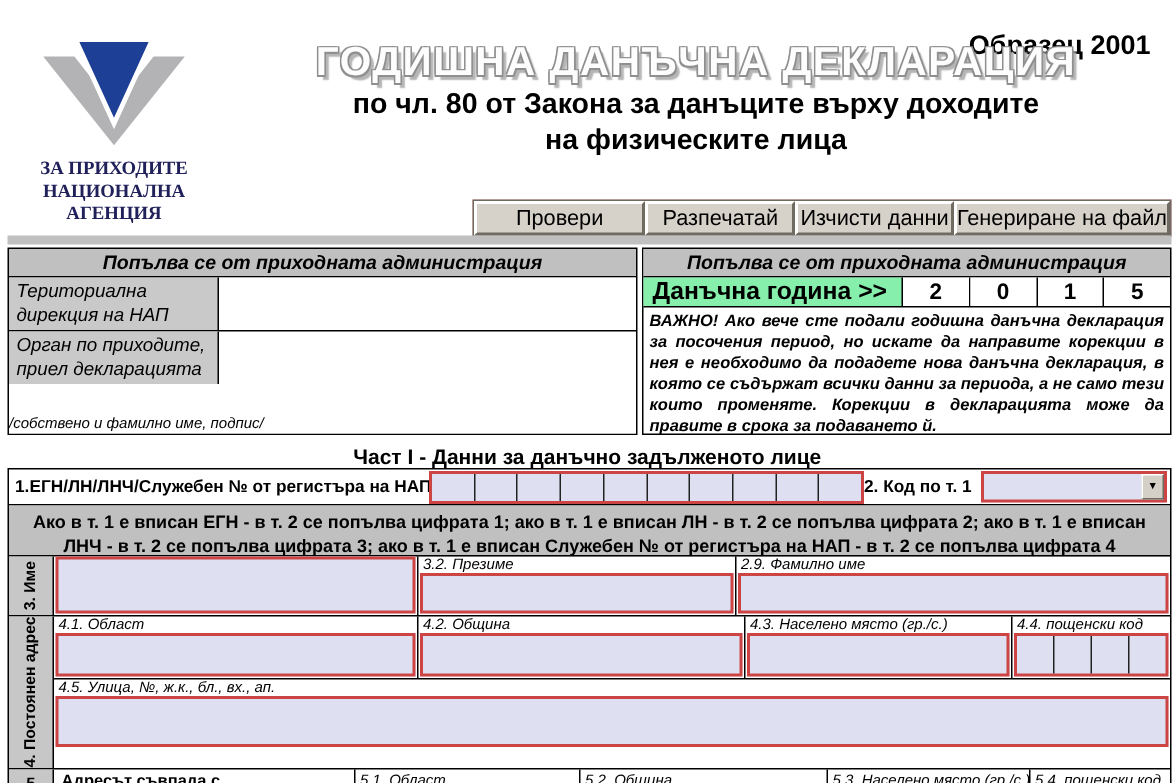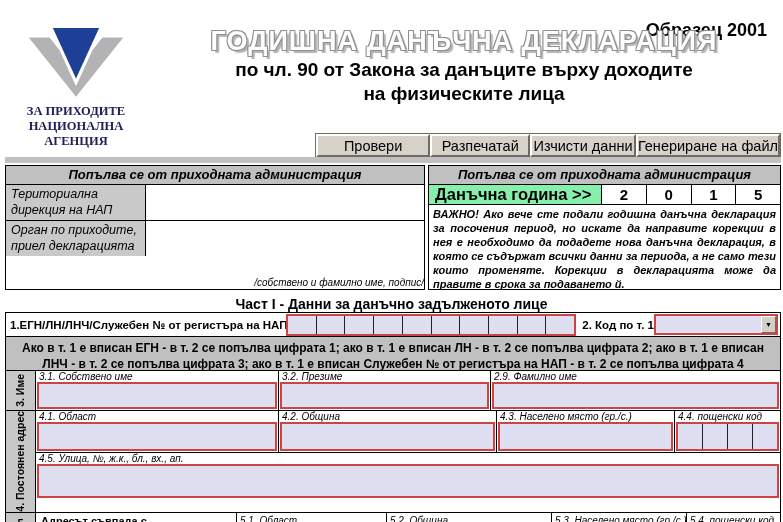--- a/index.html
+++ b/index.html
@@ -117,7 +117,7 @@
 
   <div class="title-block">
     <div class="big-title">ГОДИШНА ДАНЪЧНА ДЕКЛАРАЦИЯ</div>
-    <div class="subtitle">по чл. 90 от Закона за данъците върху доходите</div>
+    <div class="subtitle">по чл. 80 от Закона за данъците върху доходите</div>
     <div class="subtitle">на физическите лица</div>
   </div>
 

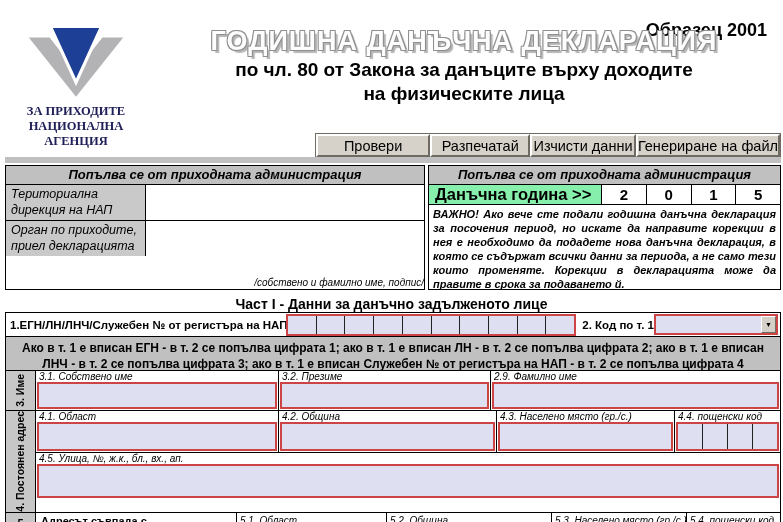--- a/index.html
+++ b/index.html
@@ -43,7 +43,7 @@
   .alabel { width:140px; background:#c9c9c9; font-style:italic; font-size:12.5px;
     padding:2px 3px 2px 5px; border-right:1px solid #000; line-height:1.25; }
   .avalue { flex:1; background:#fff; position:relative; }
-  .sig-note { position:absolute; bottom:1px; left:0; right:0; text-align:right;
+  .sig-note { position:absolute; bottom:1px; left:0; right:0; text-align:left;
     font-size:10px; font-style:italic; }
   .year-row { display:flex; height:28px; border-bottom:1px solid #000; }
   .year-label { width:173px; background:#86efac; font-size:16.5px; font-weight:bold; 

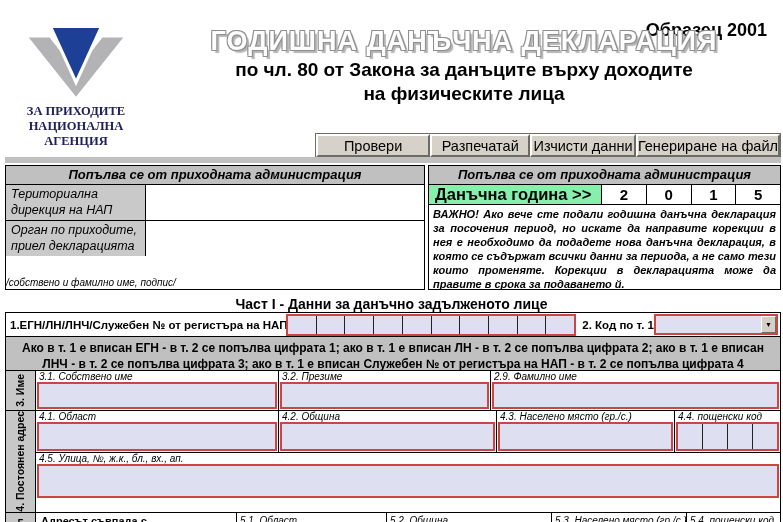--- a/index.html
+++ b/index.html
@@ -67,7 +67,7 @@
   .egn-box { width:290px; height:22px; display:flex; }
   .egn-cell { flex:1; border-right:1px solid #222; }
   .egn-cell:last-child { border-right:none; }
-  .f2-label { width:78px; font-size:11.5px; font-weight:bold; text-align:right; }
+  .f2-label { width:78px; font-size:11.5px; font-weight:bold; text-align:left; }
   .code-combo { flex:1; height:21px; margin-right:2px; display:flex; justify-content:flex-end; }
   .combo-btn { width:15px; background:#d4d0c8; border-top:1px solid #fff; border-left:1px solid #fff;
     border-right:1px solid #6f6b63; border-bottom:1px solid #6f6b63;

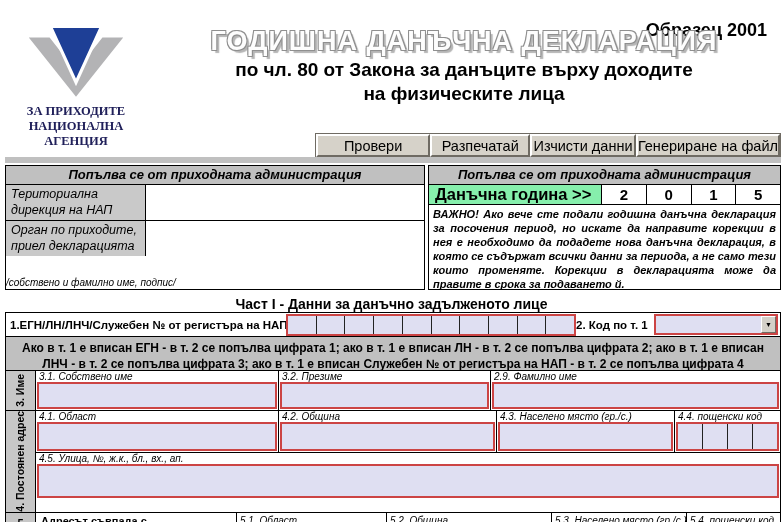--- a/index.html
+++ b/index.html
@@ -193,7 +193,6 @@
         <div class="side-text">3. Име</div>
       </div>
       <div class="fcell" style="width:243px;">
-        <div class="flabel">3.1. Собствено име</div>
         <div class="fin rinput"></div>
       </div>
       <div class="fcell" style="width:212px;">

